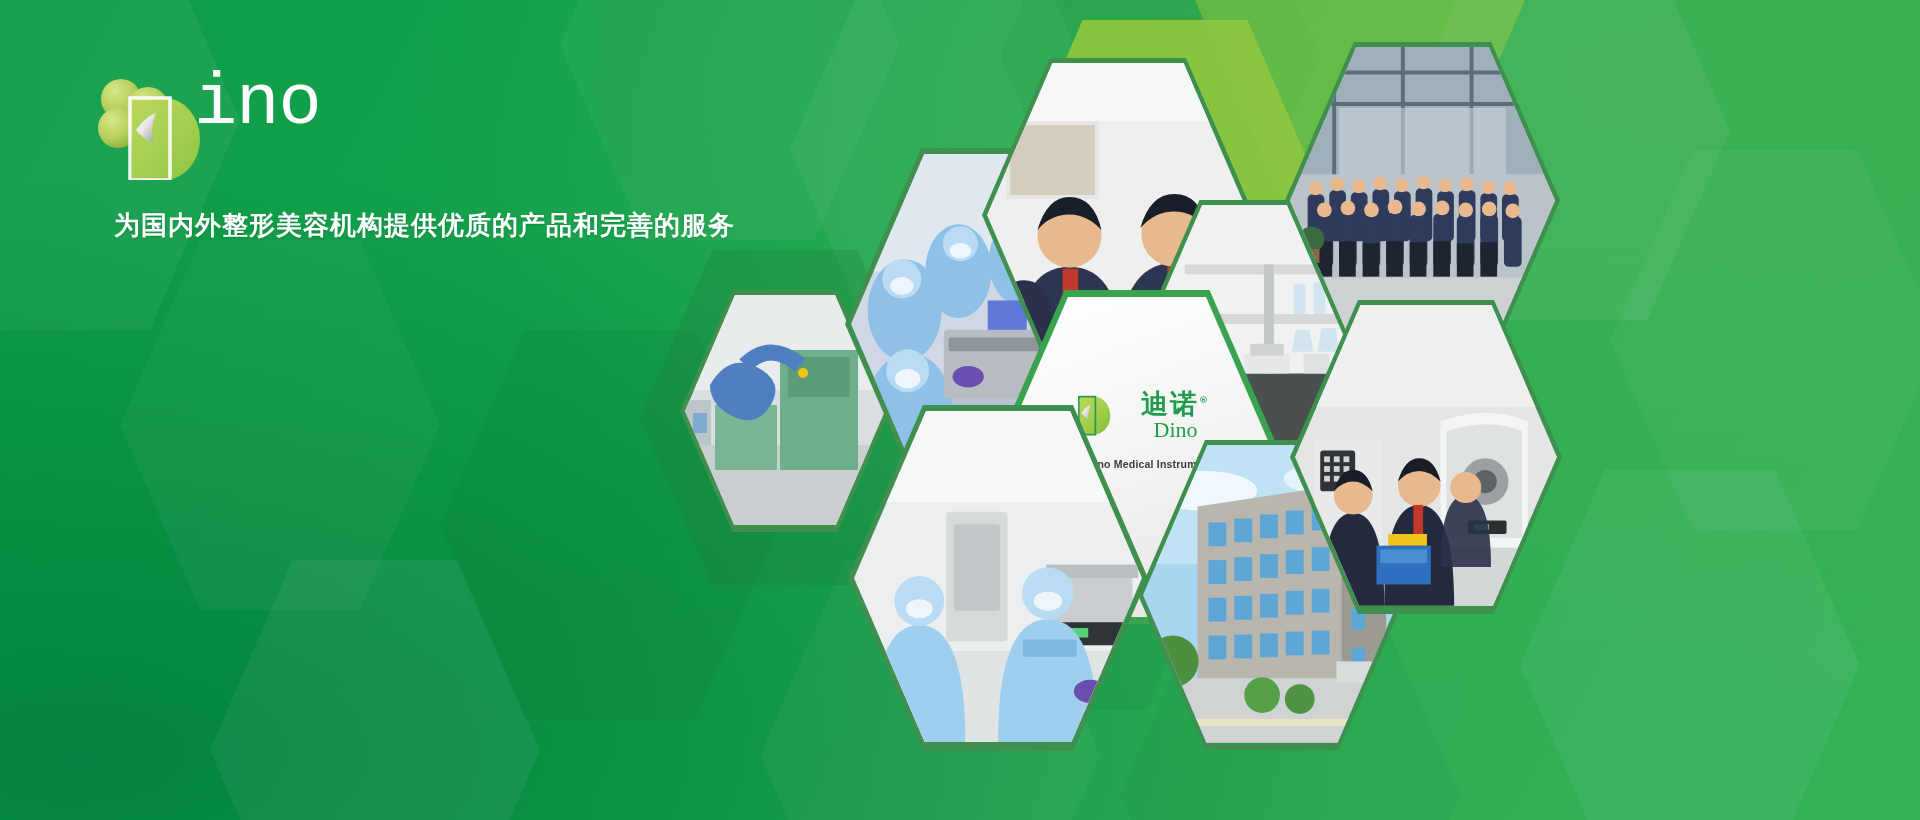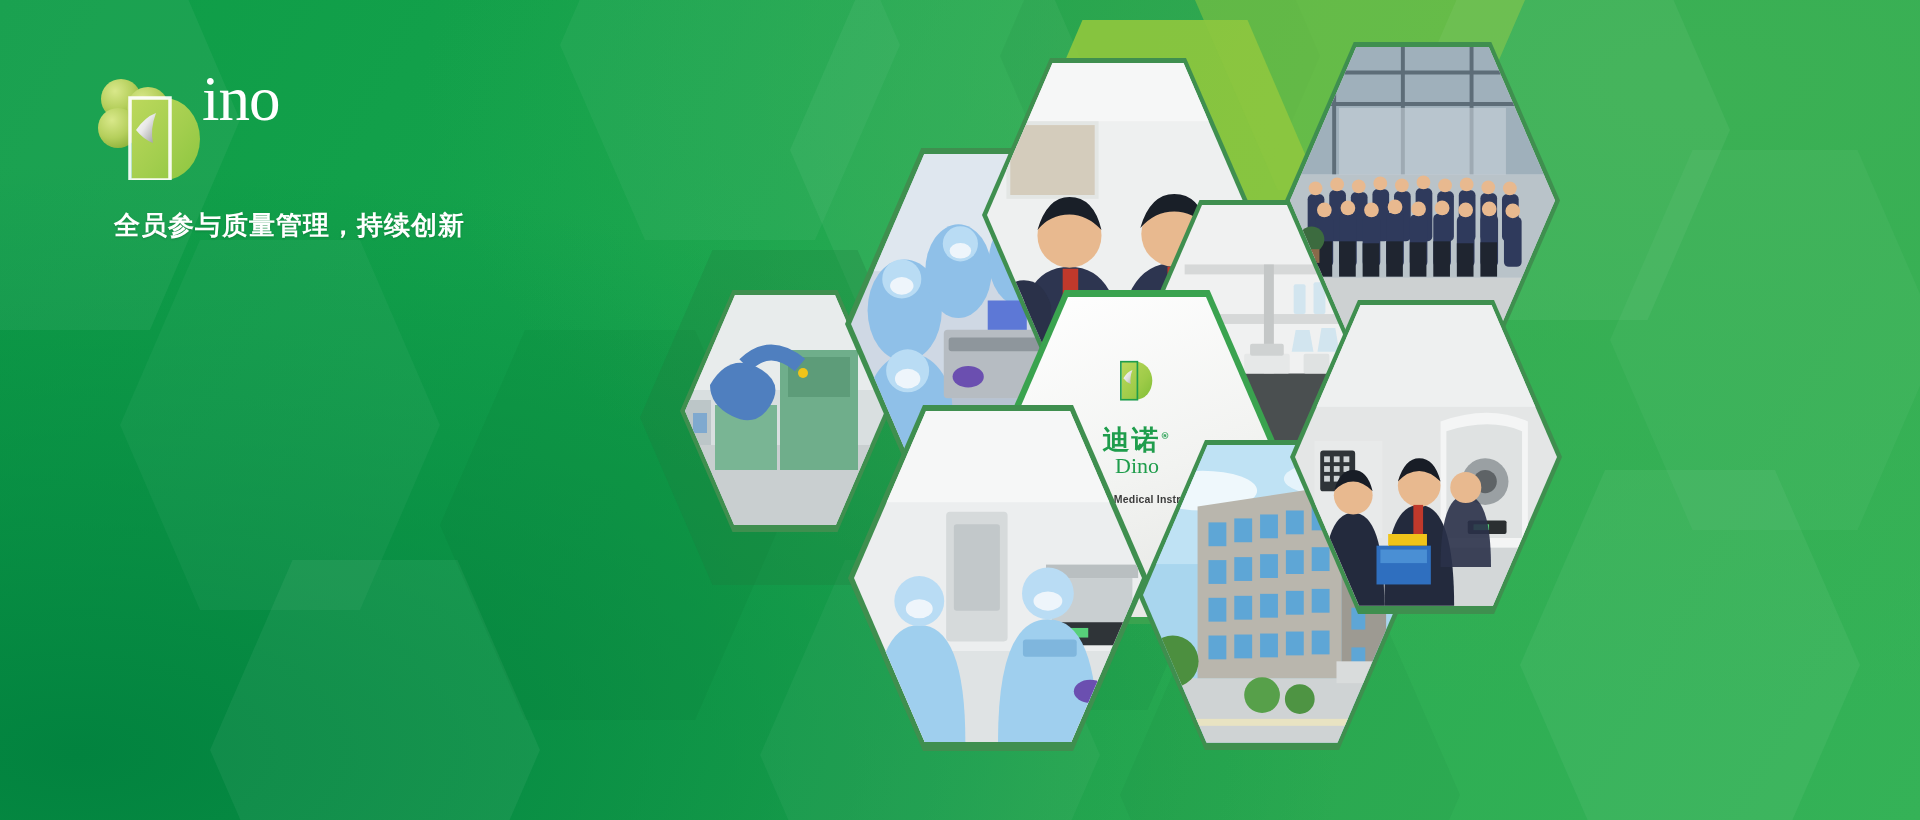--- a/index.html
+++ b/index.html
@@ -37,9 +37,9 @@
   }
   .logo-mark{ position:absolute; left:0; top:0; width:150px; height:108px; }
   .logo-word{
-    position:absolute; left:110px; top:-4px;
-    font-family:Liberation Serif, serif;
-    font-size:63px; line-height:1; color:#ffffff; letter-spacing:-1px;
+    position:absolute; left:102px; top:-4px;
+    font-family:Liberation Mono, monospace;
+    font-size:72px; line-height:1; color:#ffffff; letter-spacing:-1px;
   }
 
   

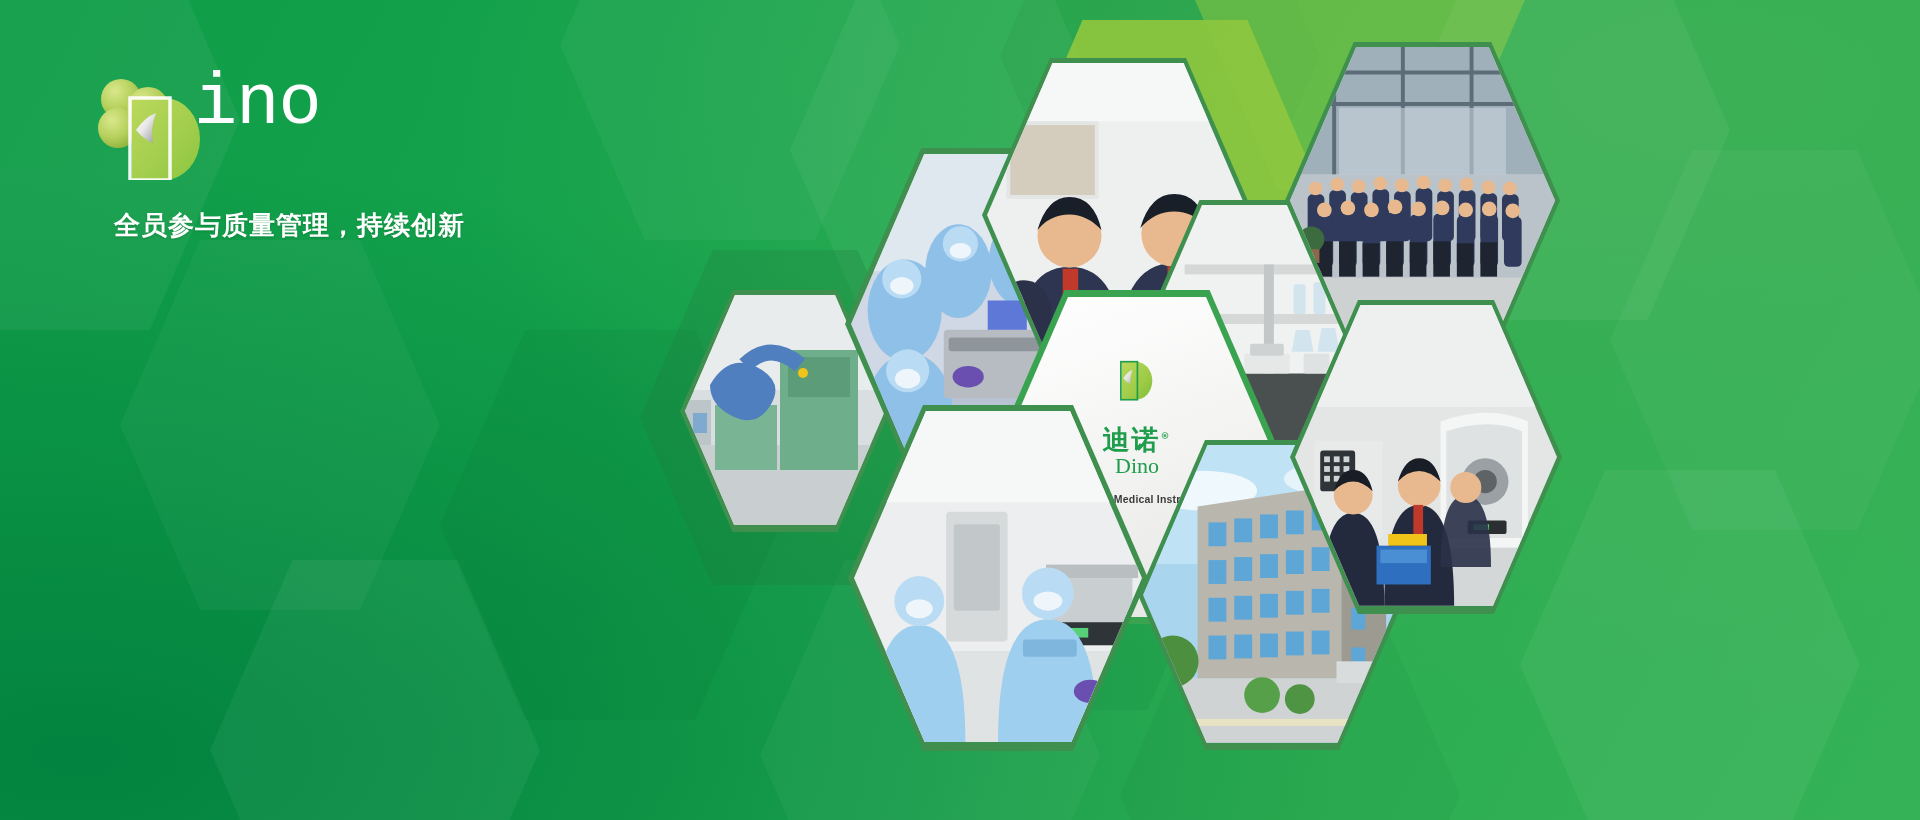--- a/index.html
+++ b/index.html
@@ -151,6 +151,7 @@
   </div>
 
   <div class="copy">
+    <div class="copy-line">为国内外整形美容机构提供优质的产品和完善的服务</div>
     <div class="copy-line">全员参与质量管理，持续创新</div>
   </div>
 

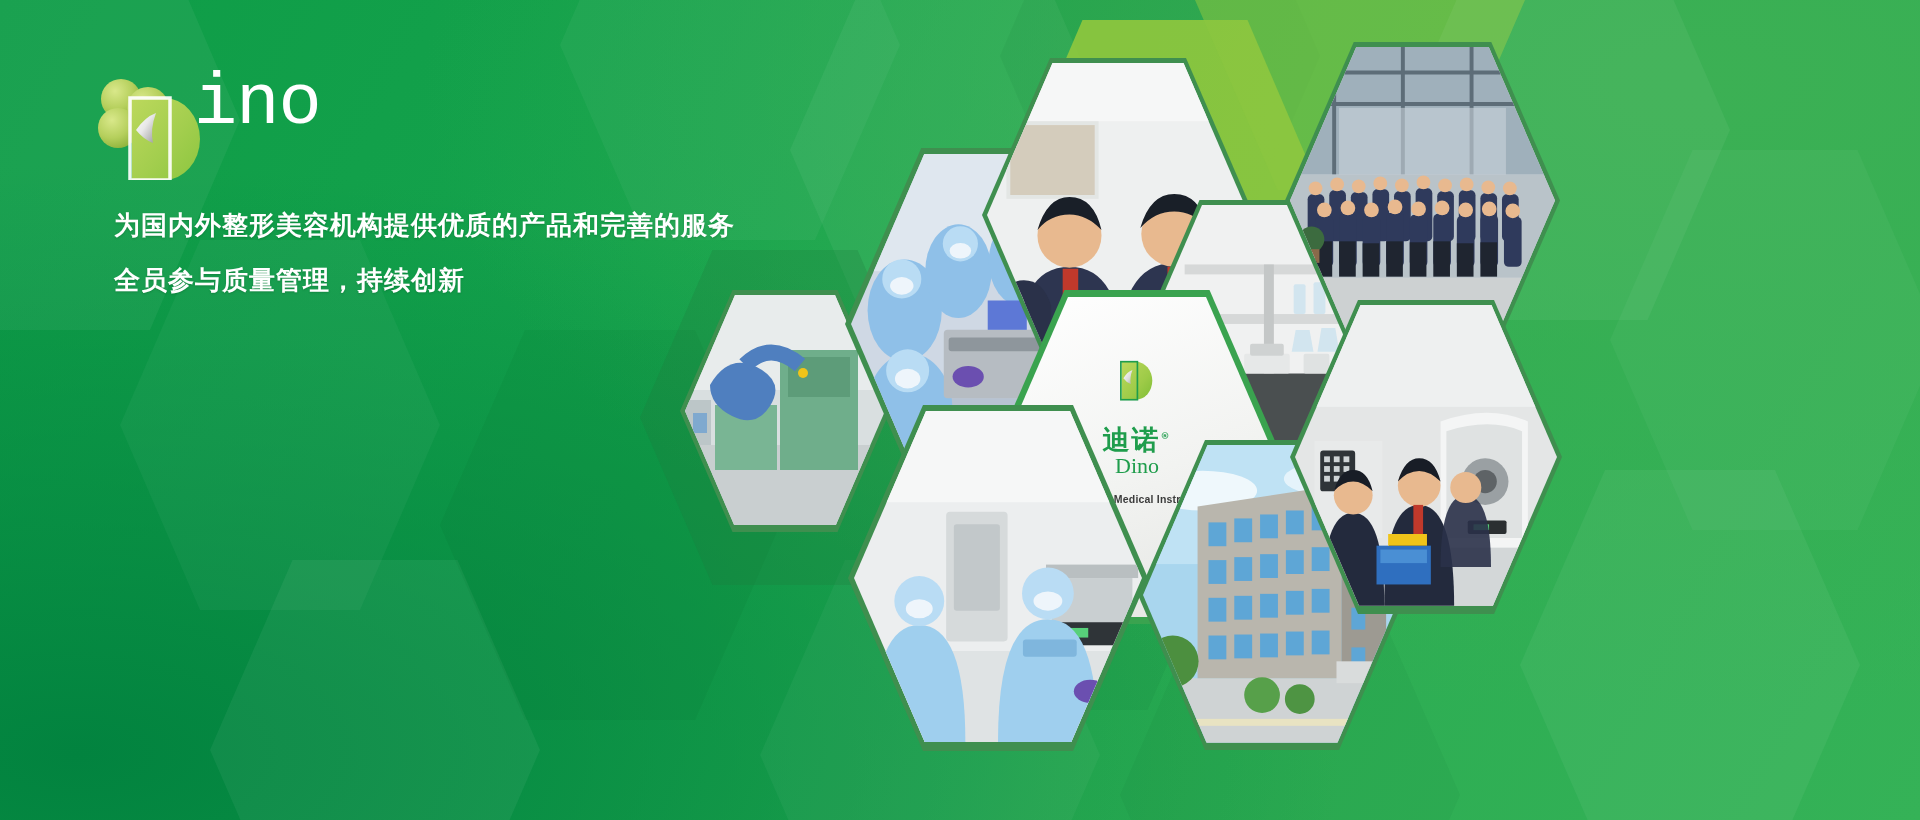--- a/index.html
+++ b/index.html
@@ -152,7 +152,6 @@
 
   <div class="copy">
     <div class="copy-line">为国内外整形美容机构提供优质的产品和完善的服务</div>
-    <div class="copy-line">全员参与质量管理，持续创新</div>
   </div>
 
   <div class="cluster">

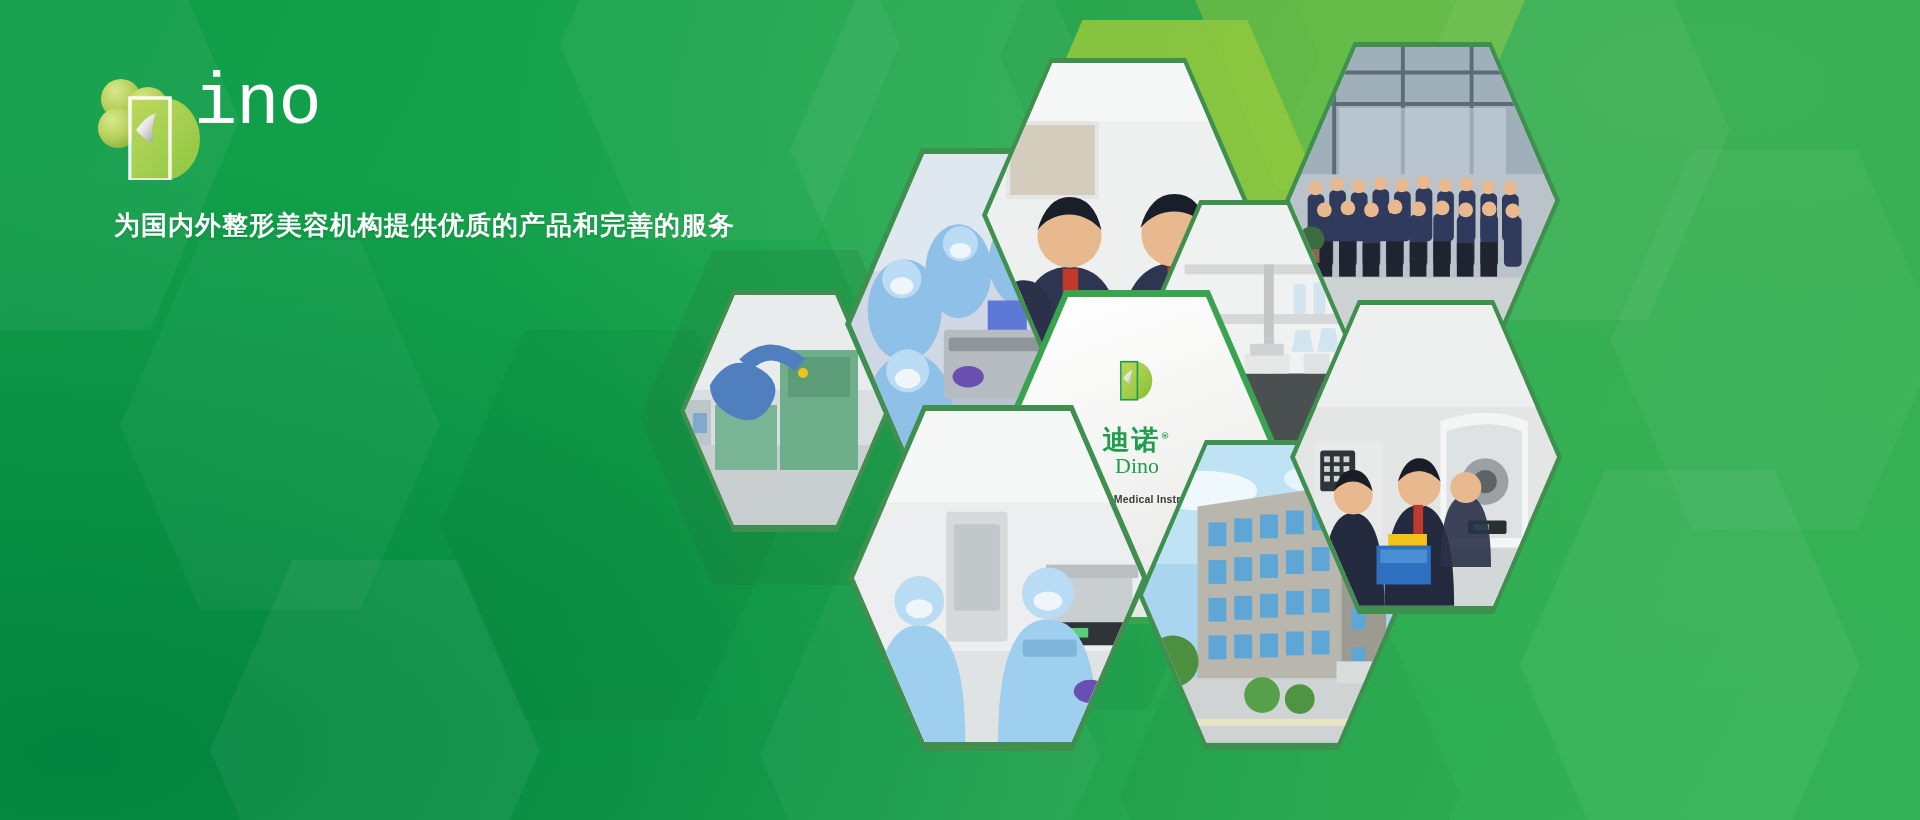--- a/index.html
+++ b/index.html
@@ -78,7 +78,7 @@
     transform:translateY(-50%);
     text-align:center;
   }
-  .ct-row{ display:flex; align-items:center; justify-content:center; gap:15px;flex-direction:column; }
+  .ct-row{ display:flex; align-items:flex-start; justify-content:center; gap:15px; }
   .ct-cn{
     font-size:27px; font-weight:bold; color:#1f9d4c; letter-spacing:2px;
     font-family:"DejaVu Sans","Liberation Sans",sans-serif;

